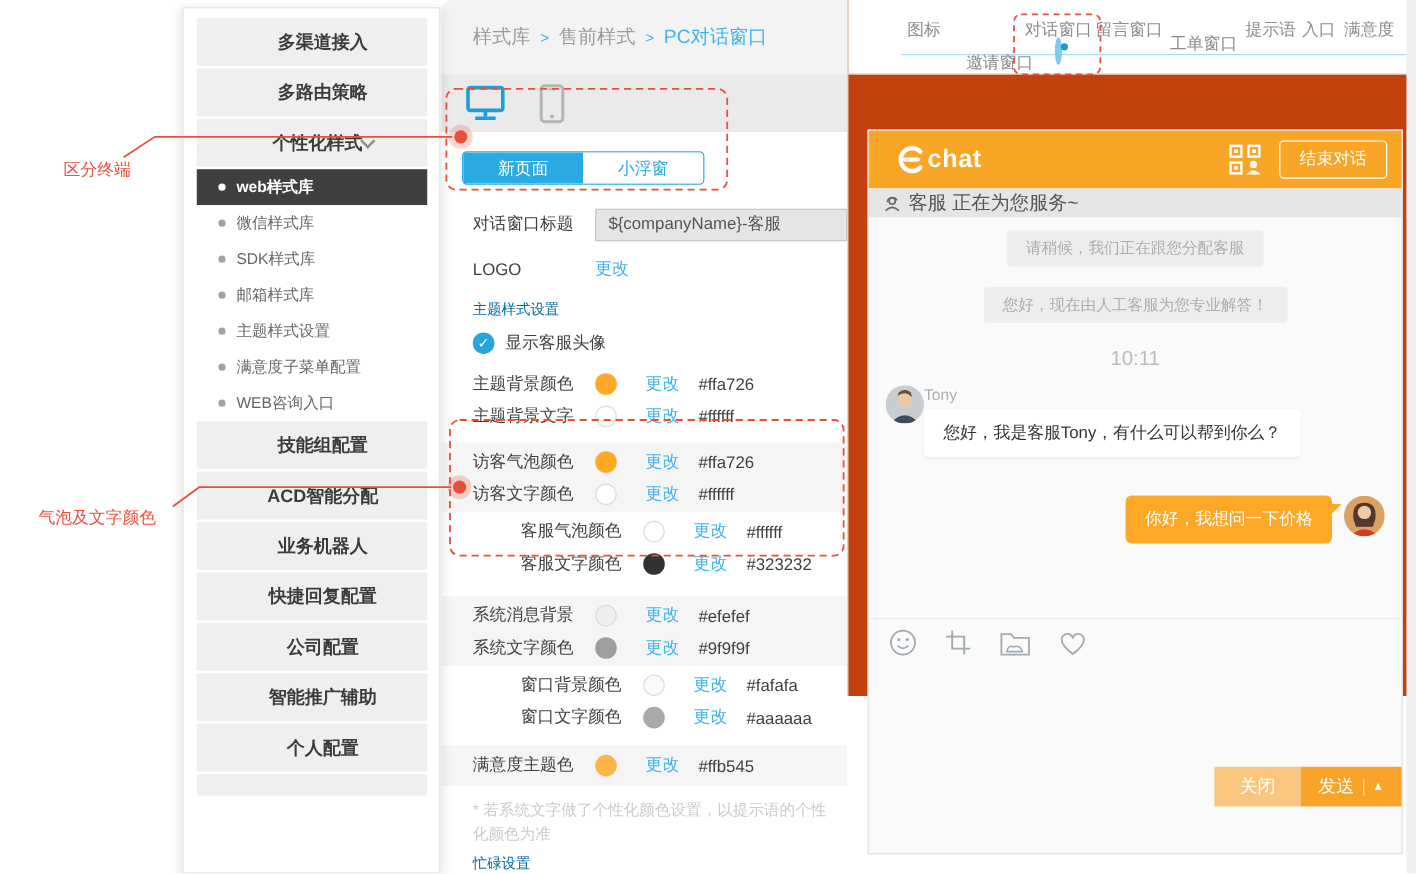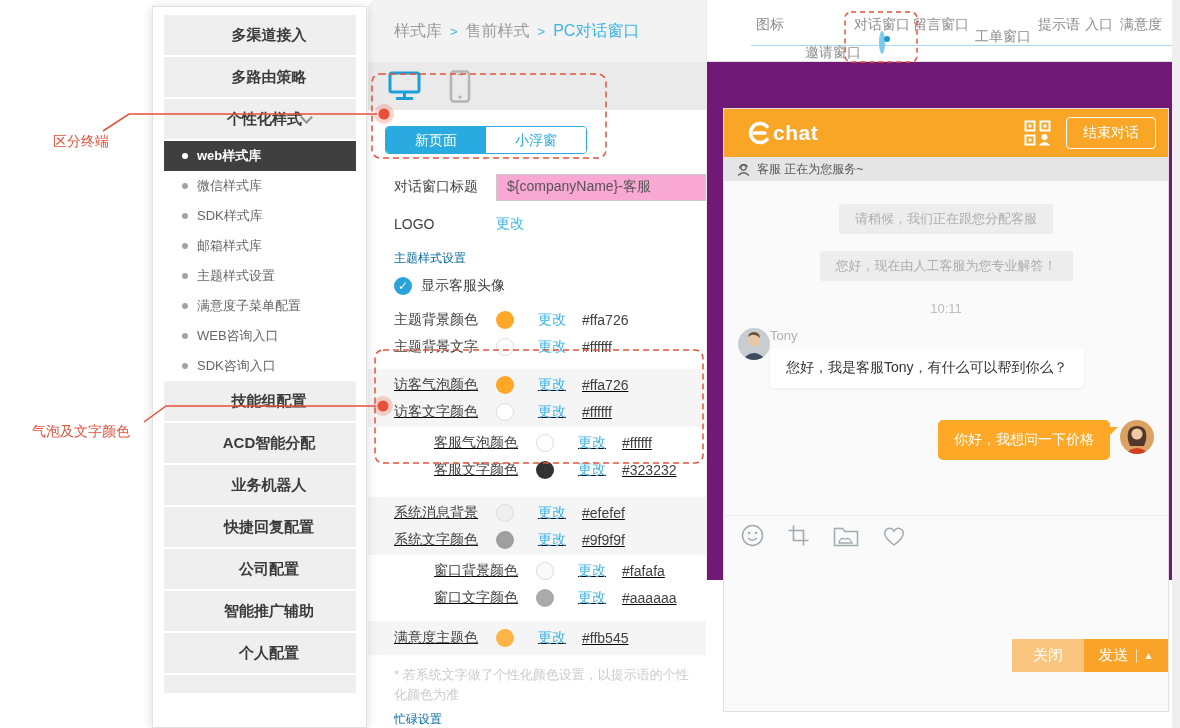--- a/index.html
+++ b/index.html
@@ -71,7 +71,7 @@
   .frow.tall { height:30px; }
   .note { margin:10px 0 0 26px; width:300px; font-size:13px; line-height:20px; color:#cbcbcb; }
   
-  .right { position:absolute; left:706px; top:0; width:474px; height:580px; background:#701a75; border-left:1px solid #ebebeb; z-index:10; }
+  .right { position:absolute; left:706px; top:0; width:474px; height:580px; background:#c2410c; border-left:1px solid #ebebeb; z-index:10; }
   .nav { position:relative; height:62px; border-bottom:1px solid #e0e0e0; background:#fff; }
   .nav .line { position:absolute; left:44px; width:424px; top:45px; height:1px; background:#a8dcf4; }
   .step { position:absolute; top:16px; transform:translateX(-50%); text-align:center; cursor:pointer; }

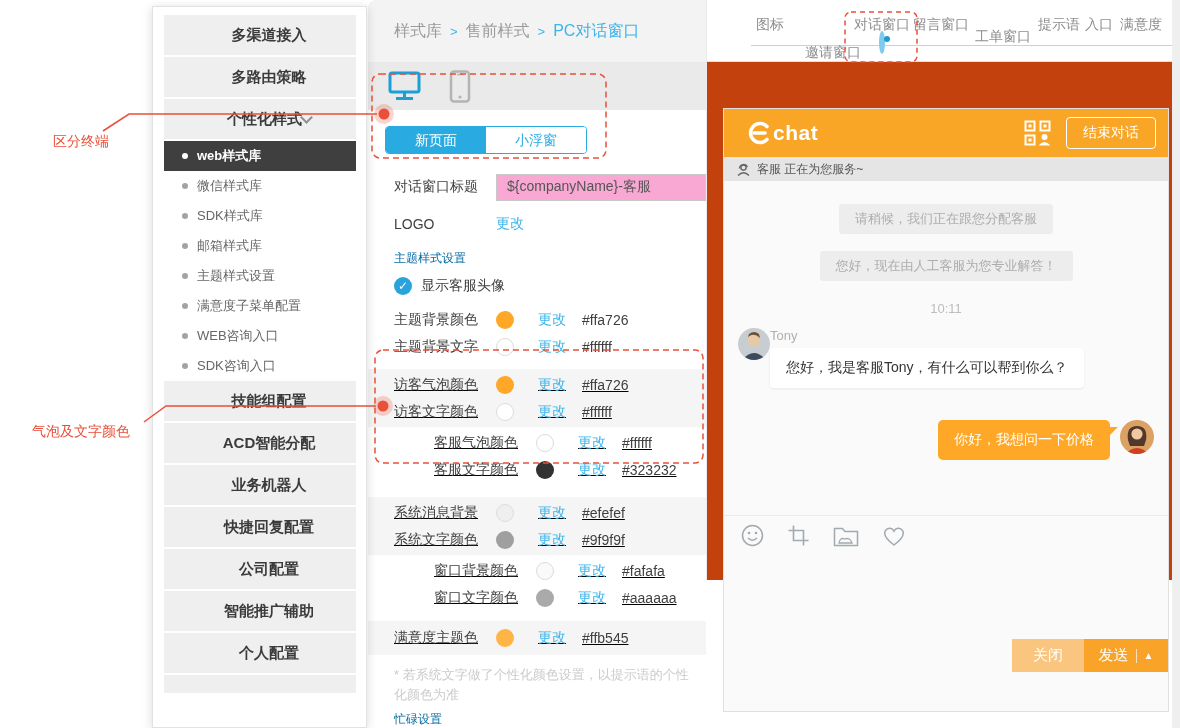--- a/index.html
+++ b/index.html
@@ -88,7 +88,7 @@
   .brand-txt { color:#fff; font-size:21px; font-weight:bold; letter-spacing:.5px; }
   .chead .sp { flex:1; }
   .endbtn { border:1px solid #fff; border-radius:4px; color:#fff; font-size:14px; padding:6px 16px; background:transparent; cursor:pointer; font-family:inherit; }
-  .cstatus { height:24px; flex:none; background:#e5e5e5; display:flex; align-items:center; padding-left:12px; gap:6px; font-size:12px; color:#555; }
+  .cstatus { height:24px; flex:none; background:#e5e5e5; display:flex; align-items:center; padding-left:12px; gap:6px; font-size:16px; color:#555; }
   .cbody { flex:1; padding:14px 14px 0; overflow:hidden; }
   .sysmsg { width:fit-content; margin:0 auto 17px; background:#ededed; color:#adadad; font-size:13px; padding:6px 16px; border-radius:3px; }
   .sysmsg.first { margin-top:9px; }

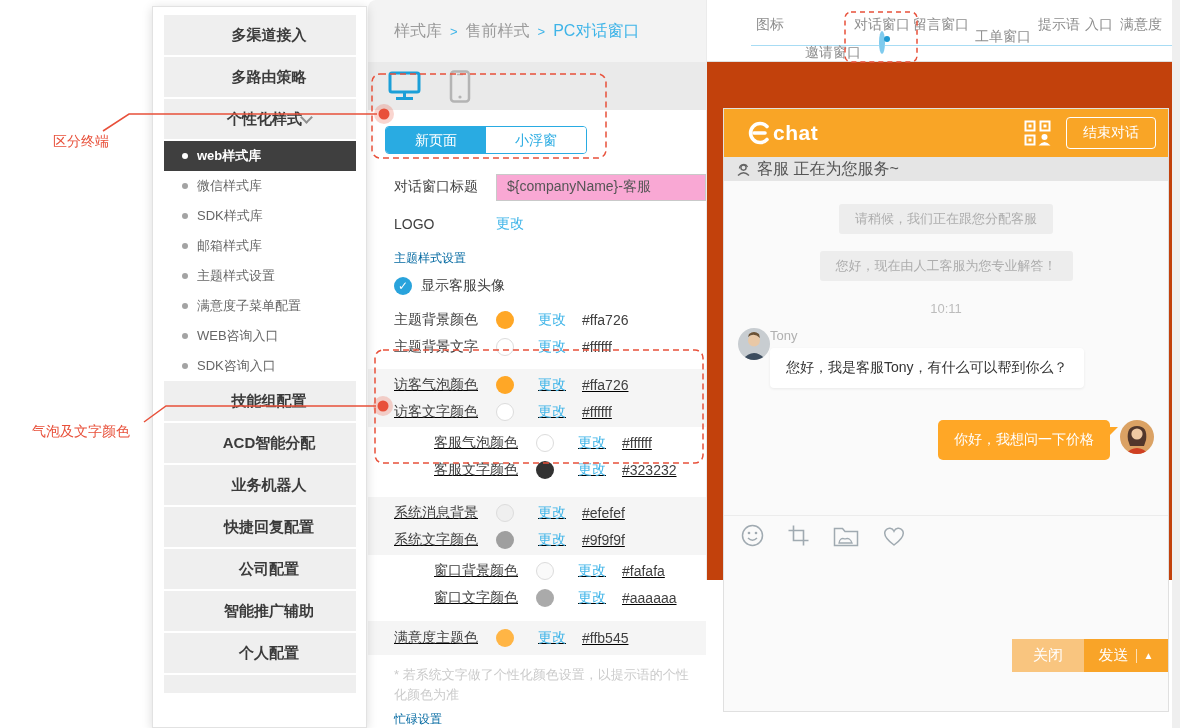--- a/index.html
+++ b/index.html
@@ -49,7 +49,7 @@
   .frow .lbl { width:102px; flex:none; }
   .frow.title-row { height:34px; margin-top:16px; }
   .title-input {
-    width:220px; height:27px; border:1px solid #c9c9c9; background:#f9a8d4;
+    width:220px; height:27px; border:1px solid #c9c9c9; background:#e5e5e5;
     font-size:14px; color:#555; padding:12px 10px; font-family:inherit;
   }
   .frow.logo-row { height:27px; margin-top:6px; }

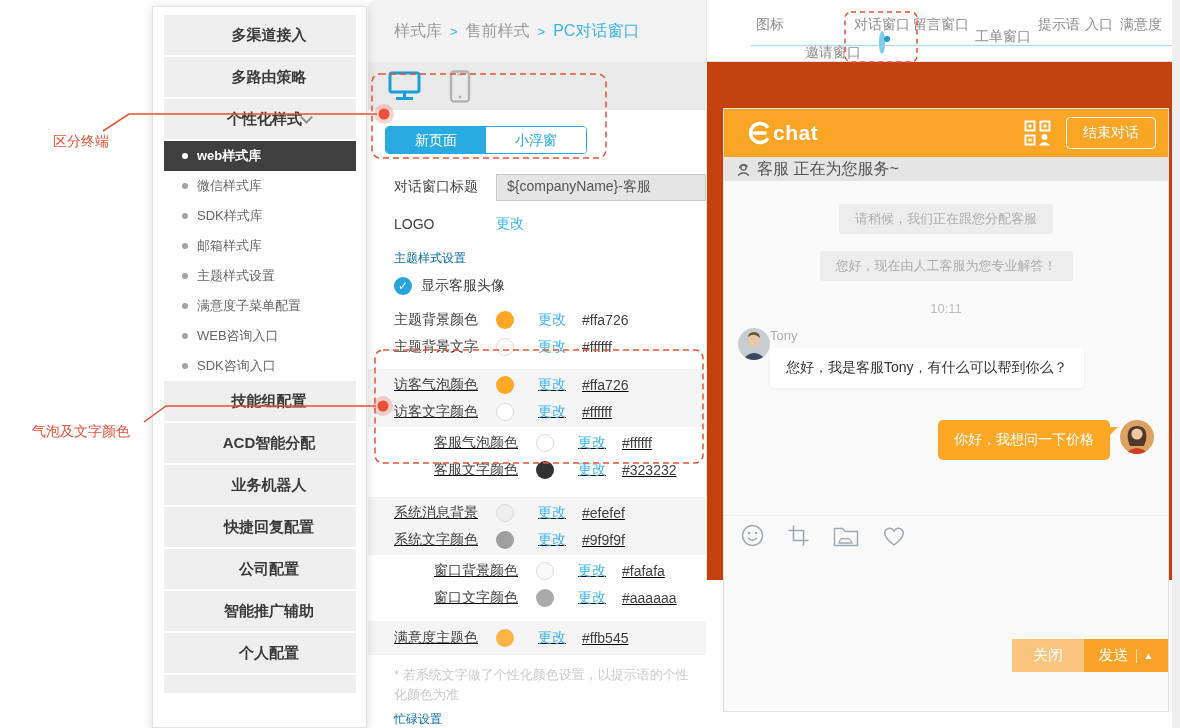--- a/index.html
+++ b/index.html
@@ -89,7 +89,7 @@
   .chead .sp { flex:1; }
   .endbtn { border:1px solid #fff; border-radius:4px; color:#fff; font-size:14px; padding:6px 16px; background:transparent; cursor:pointer; font-family:inherit; }
   .cstatus { height:24px; flex:none; background:#e5e5e5; display:flex; align-items:center; padding-left:12px; gap:6px; font-size:16px; color:#555; }
-  .cbody { flex:1; padding:14px 14px 0; overflow:hidden; }
+  .cbody { flex:1; padding:2px 14px 0; overflow:hidden; }
   .sysmsg { width:fit-content; margin:0 auto 17px; background:#ededed; color:#adadad; font-size:13px; padding:6px 16px; border-radius:3px; }
   .sysmsg.first { margin-top:9px; }
   .ctime { text-align:center; color:#bcbcbc; font-size:13px; margin:20px 0 6px; }

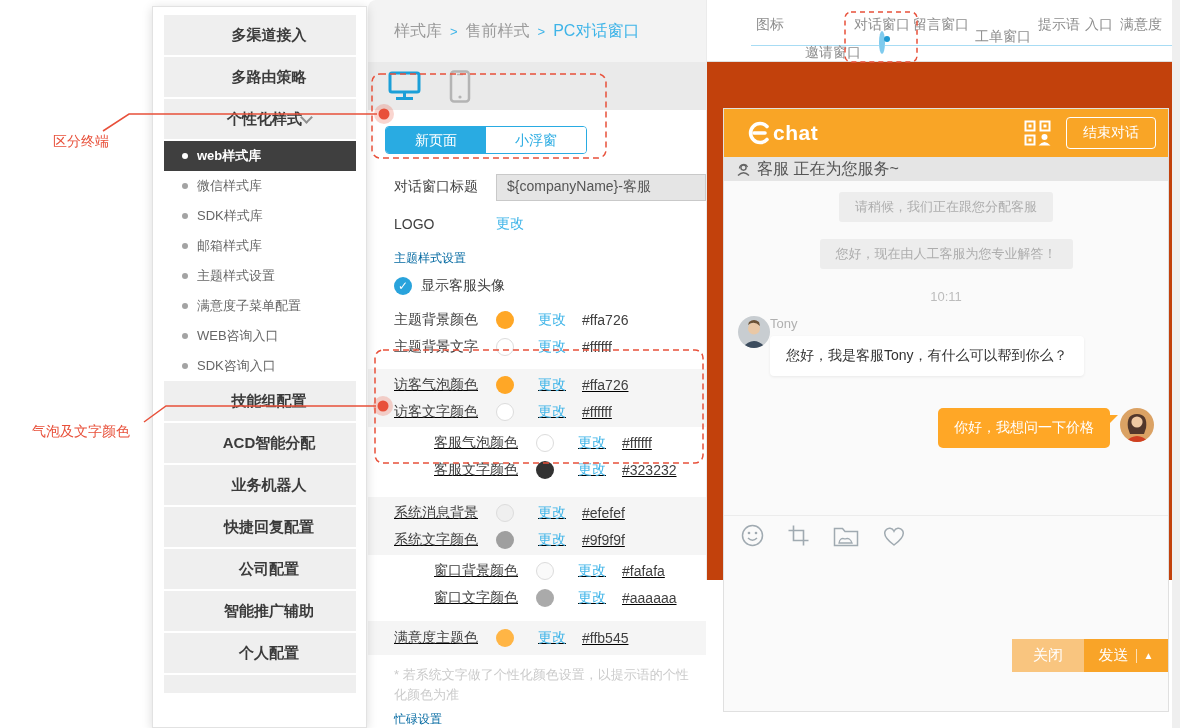--- a/index.html
+++ b/index.html
@@ -92,7 +92,7 @@
   .cbody { flex:1; padding:2px 14px 0; overflow:hidden; }
   .sysmsg { width:fit-content; margin:0 auto 17px; background:#ededed; color:#adadad; font-size:13px; padding:6px 16px; border-radius:3px; }
   .sysmsg.first { margin-top:9px; }
-  .ctime { text-align:center; color:#bcbcbc; font-size:13px; margin:20px 0 6px; }
+  .ctime { text-align:center; color:#bcbcbc; font-size:17px; margin:20px 0 6px; }
   .agent-row { display:flex; margin-top:12px; align-items:flex-start; }
   .av { width:32px; height:32px; border-radius:50%; overflow:hidden; flex:none; }
   .aname { font-size:13px; color:#b0b0b0; margin-bottom:5px; }

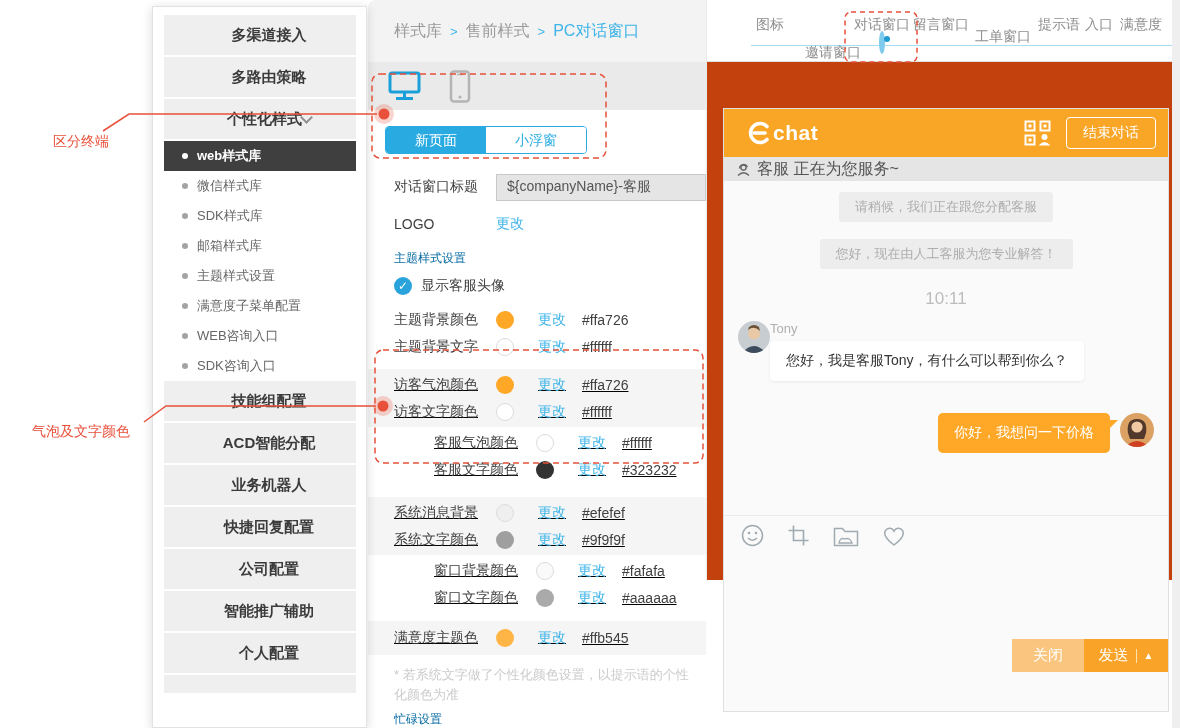--- a/index.html
+++ b/index.html
@@ -405,10 +405,6 @@
         <span class="bullet"></span>
         <span>WEB咨询入口</span>
       </div>
-    <div class="s-sub">
-        <span class="bullet"></span>
-        <span>SDK咨询入口</span>
-      </div>
     <div class="s-group">
       <span>技能组配置</span>
 

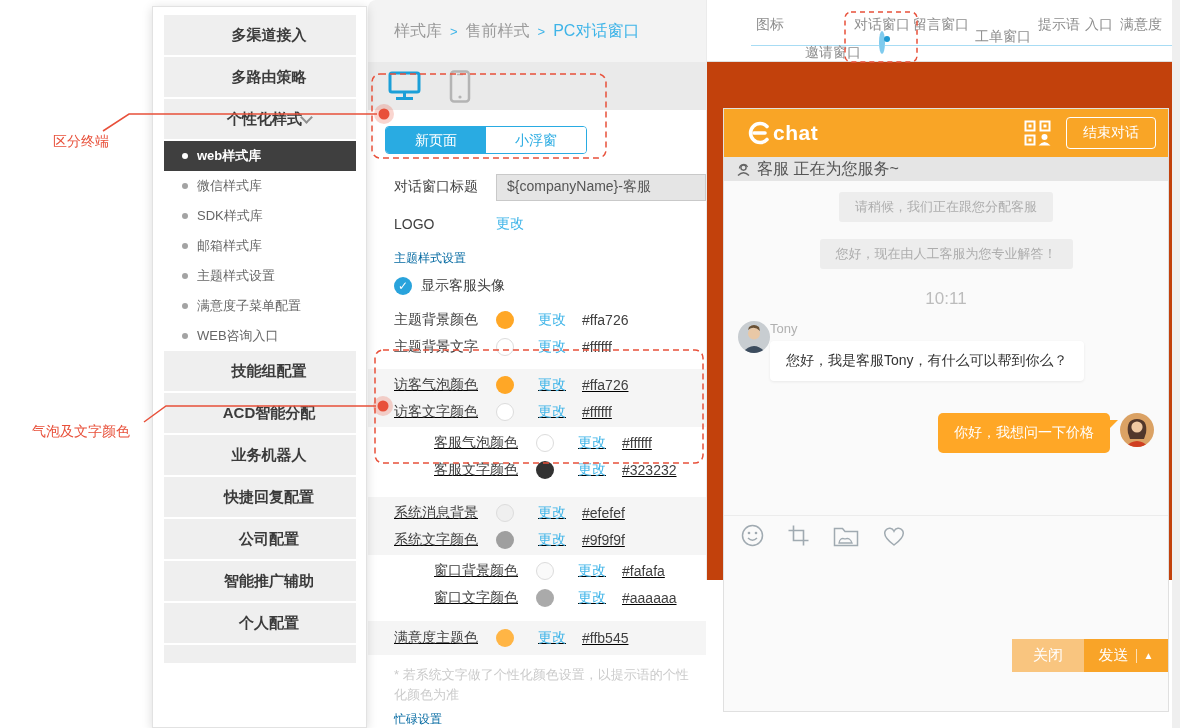--- a/index.html
+++ b/index.html
@@ -65,7 +65,7 @@
   .chg { color:#3eb4e8; margin-right:16px; cursor:pointer; }
   .hex { color:#3f3f3f; }
   .crow1 { margin-top:7px; }
-  .band { background:#f5f5f5; padding:2px 0; margin-top:9px;text-decoration:underline; }
+  .band { background:#f5f5f5; padding:2px 0; margin-top:9px; }
   .band.white { background:transparent; margin-top:0;padding-left:40px; }
   .band.gapped { margin-top:12px; }
   .frow.tall { height:30px; }

